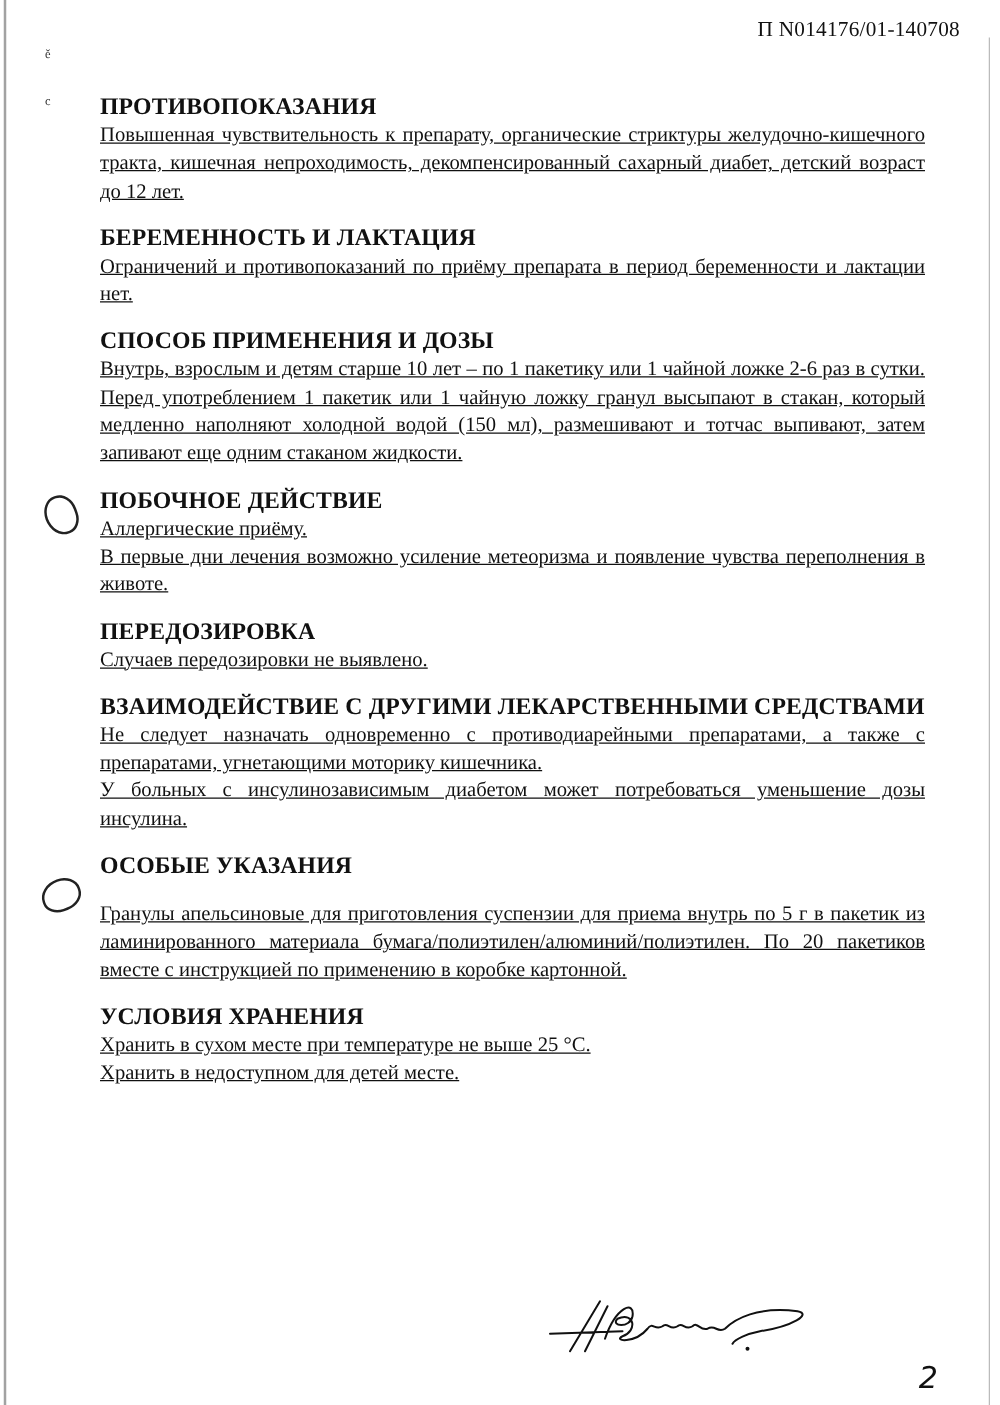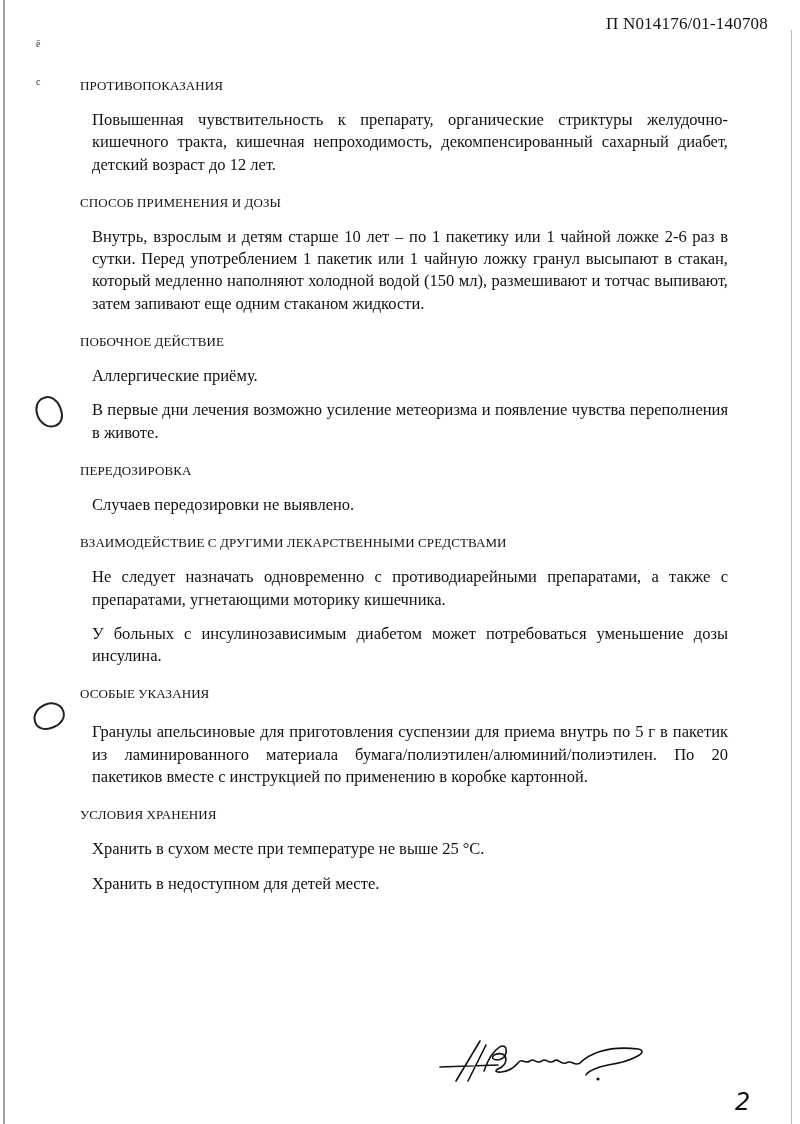--- a/index.html
+++ b/index.html
@@ -57,8 +57,8 @@
     }
     .section h2 {
       margin: 0;
-      font-size: 13px;
-      font-weight: normal;
+      font-size: 19px;
+      font-weight: bold;
       line-height: 22px;
       letter-spacing: 0.1px;
     }

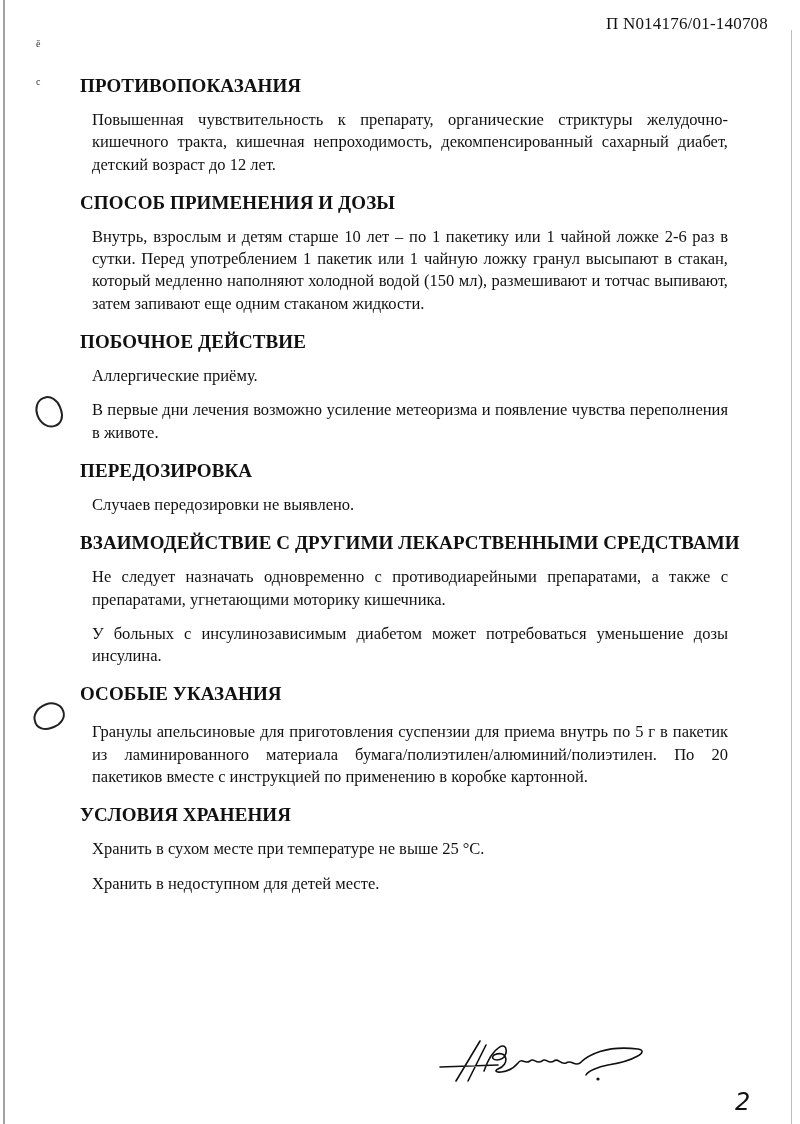--- a/index.html
+++ b/index.html
@@ -63,10 +63,11 @@
       letter-spacing: 0.1px;
     }
     .section p {
-      margin: 12px;
+      margin: 0;
       font-size: 16.5px;
       line-height: 22.3px;
       text-align: justify;
+      text-decoration: underline;
     }
     .hole {
       position: absolute;

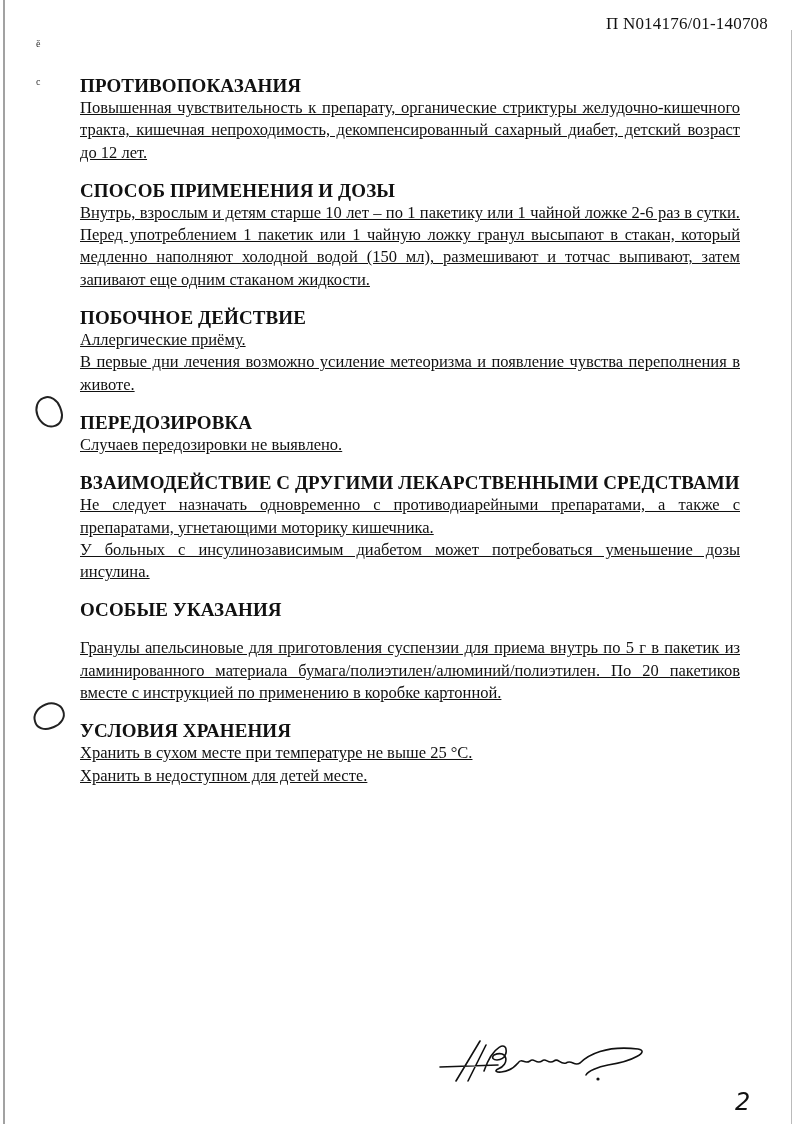--- a/index.html
+++ b/index.html
@@ -114,6 +114,10 @@
     <p>Повышенная чувствительность к препарату, органические стриктуры желудочно-кишечного тракта, кишечная непроходимость, декомпенсированный сахарный диабет, детский возраст до 12 лет.</p>
   </div>
 
+  <div class="section">
+    <h2>БЕРЕМЕННОСТЬ И ЛАКТАЦИЯ</h2>
+    <p>Ограничений и противопоказаний по приёму препарата в период беременности и лактации нет.</p>
+  </div>
 
   <div class="section">
     <h2>СПОСОБ ПРИМЕНЕНИЯ И ДОЗЫ</h2>

